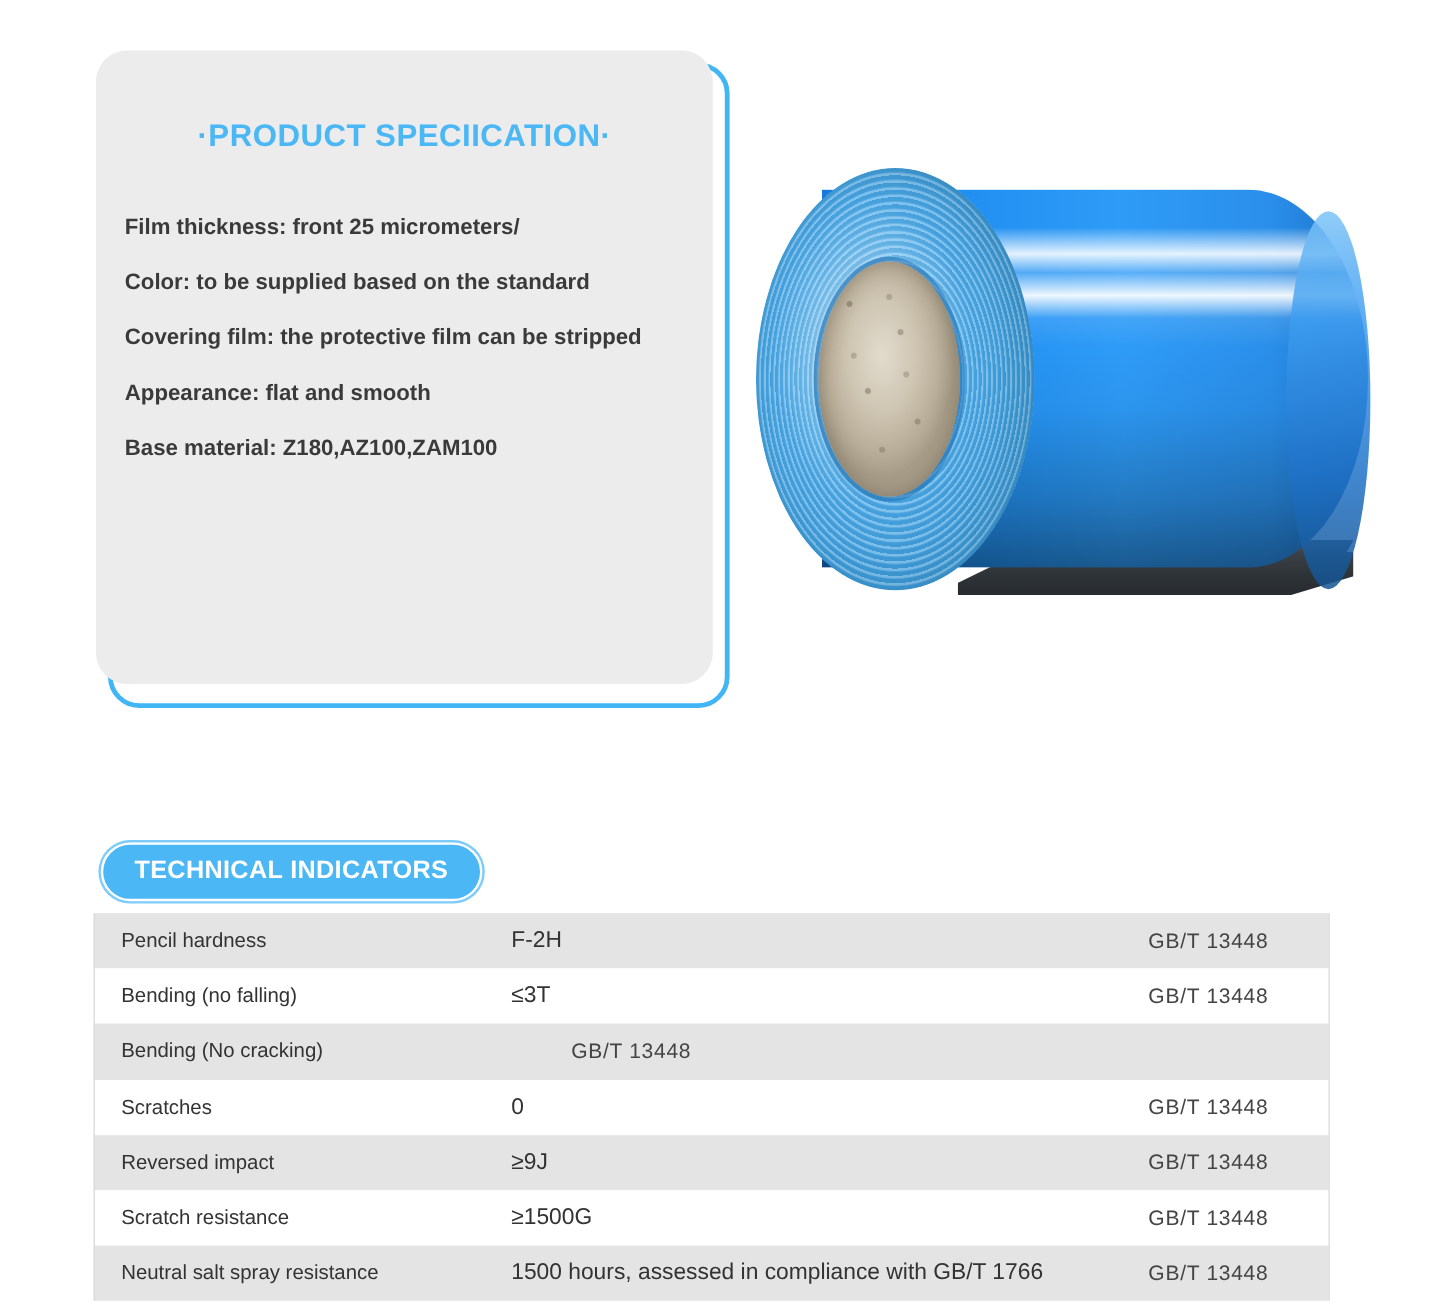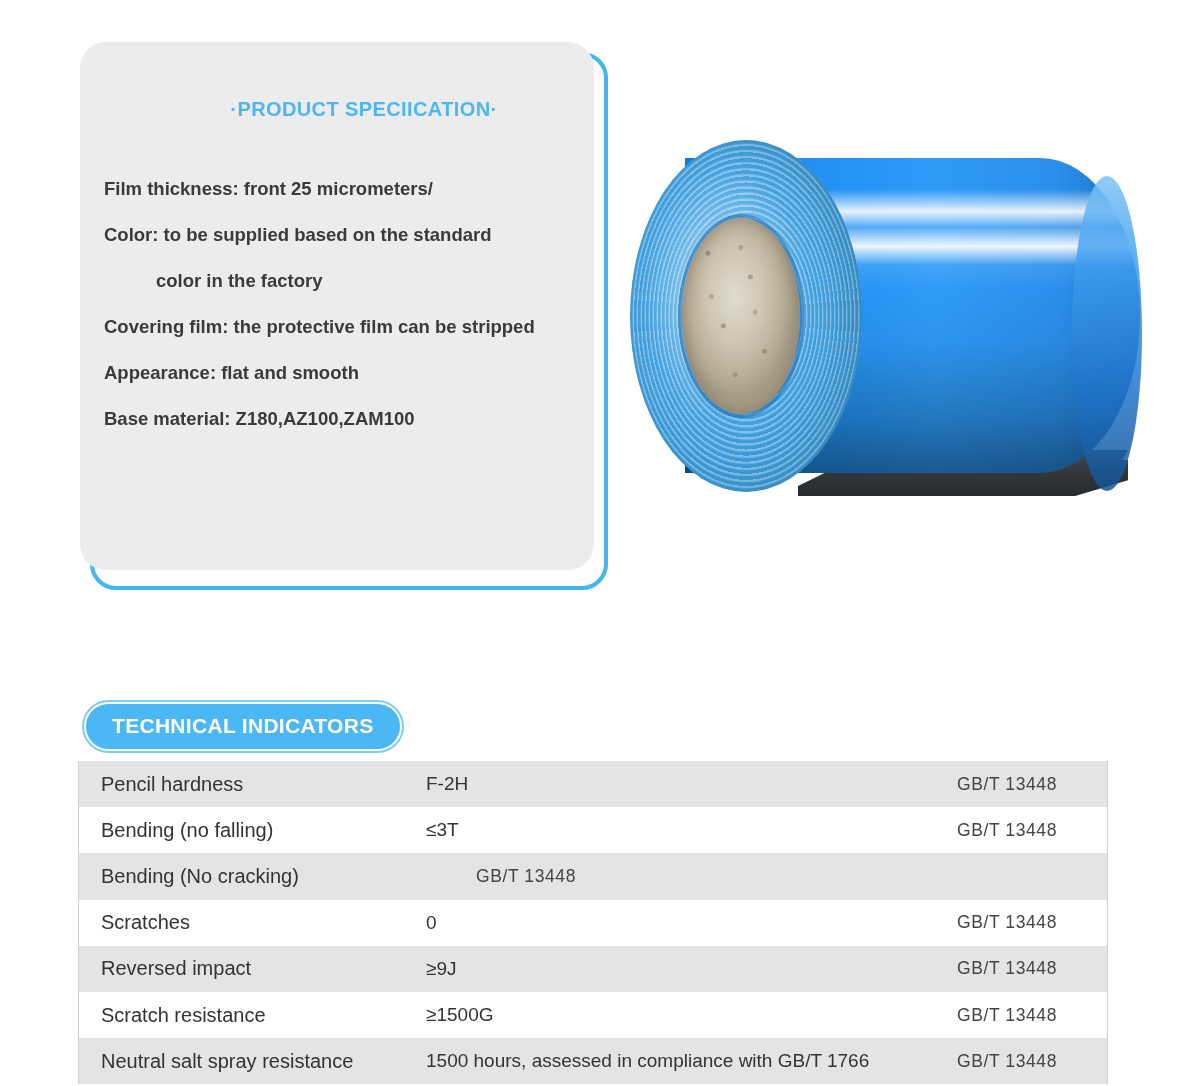--- a/index.html
+++ b/index.html
@@ -31,10 +31,9 @@
     position: absolute; left: 0; top: 56px; width: 514px;
     text-align: center;
     color: #4bb7f5;
-    font-size: 20px;
+    font-size: 26px;
     font-weight: bold;
     letter-spacing: .4px;
-    margin-left: 27px;
   }
   .spec-lines {
     position: absolute; left: 24px; top: 124px; width: 470px; font-weight: bold;

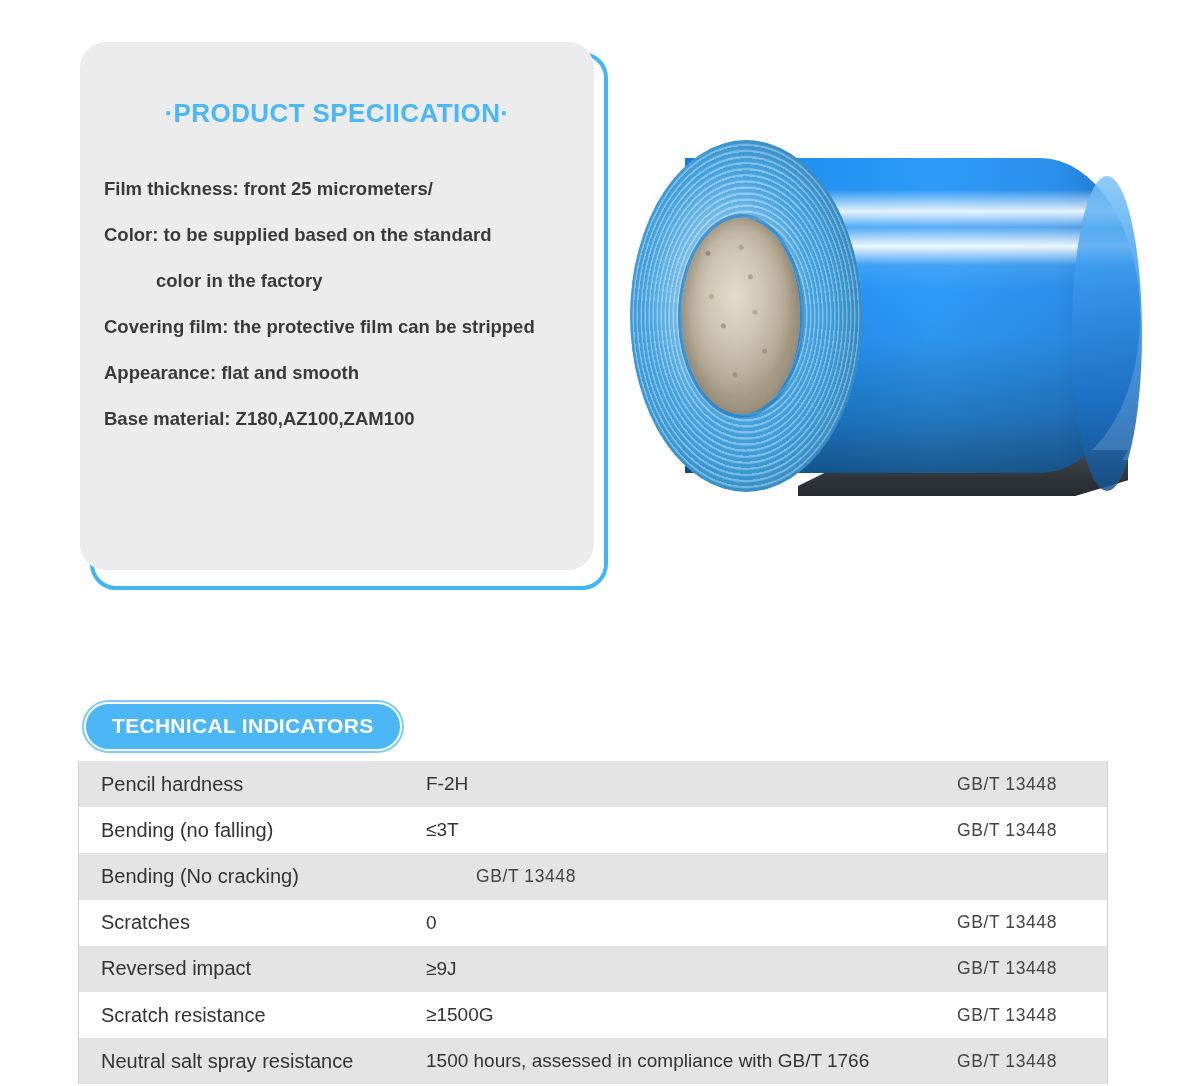--- a/index.html
+++ b/index.html
@@ -188,7 +188,6 @@
       <div class="spec-lines">
         <div class="spec-line">Film thickness: front 25 micrometers/</div>
         <div class="spec-line">Color: to be supplied based on the standard</div>
-        <div class="spec-line indent2">color in the factory</div>
         <div class="spec-line">Covering film: the protective film can be stripped</div>
         <div class="spec-line">Appearance: flat and smooth</div>
         <div class="spec-line">Base material: Z180,AZ100,ZAM100</div>

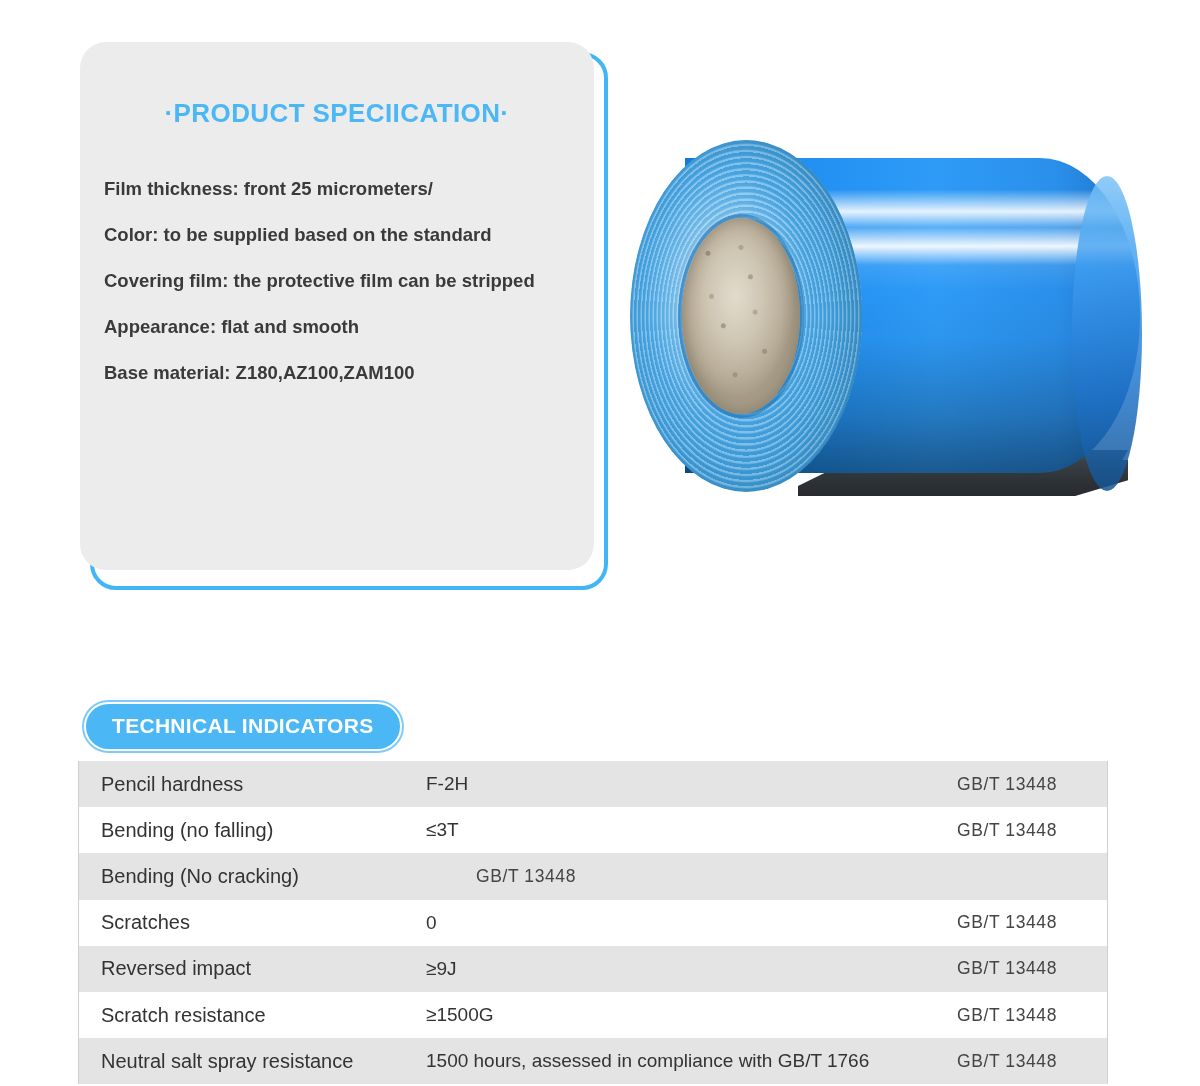--- a/index.html
+++ b/index.html
@@ -158,7 +158,7 @@
     width: 347px;
     padding-left: 22px;
     color: #333333;
-    font-size: 20px;
+    font-size: 17px;
     white-space: nowrap;
   }
   .c-value {

